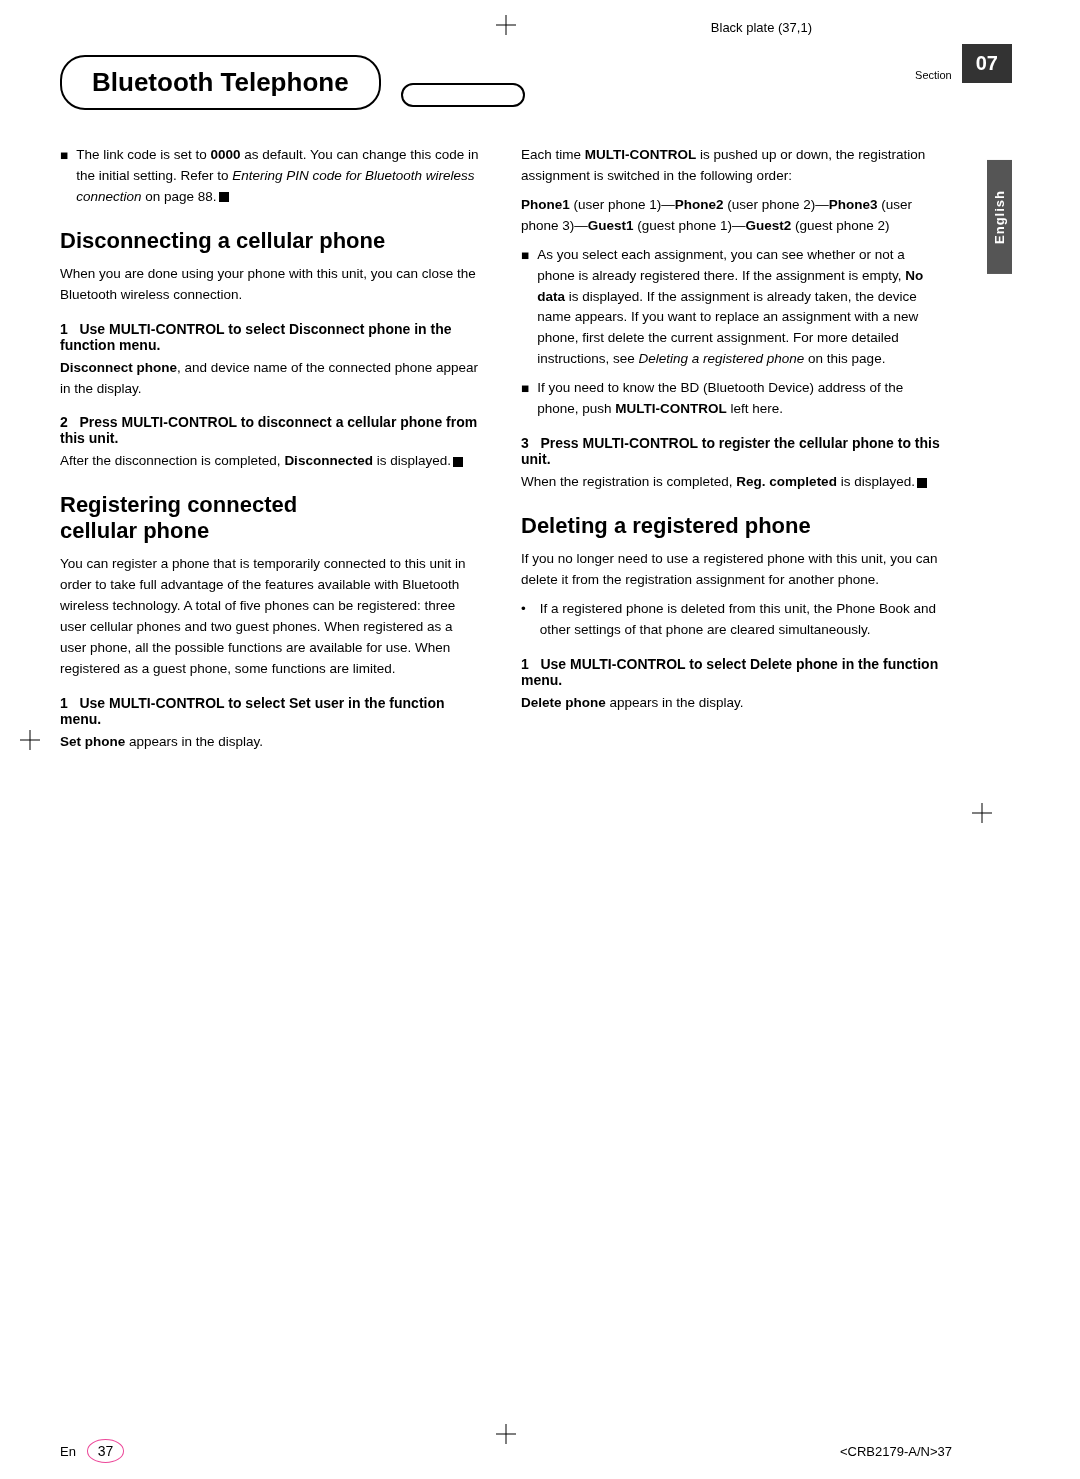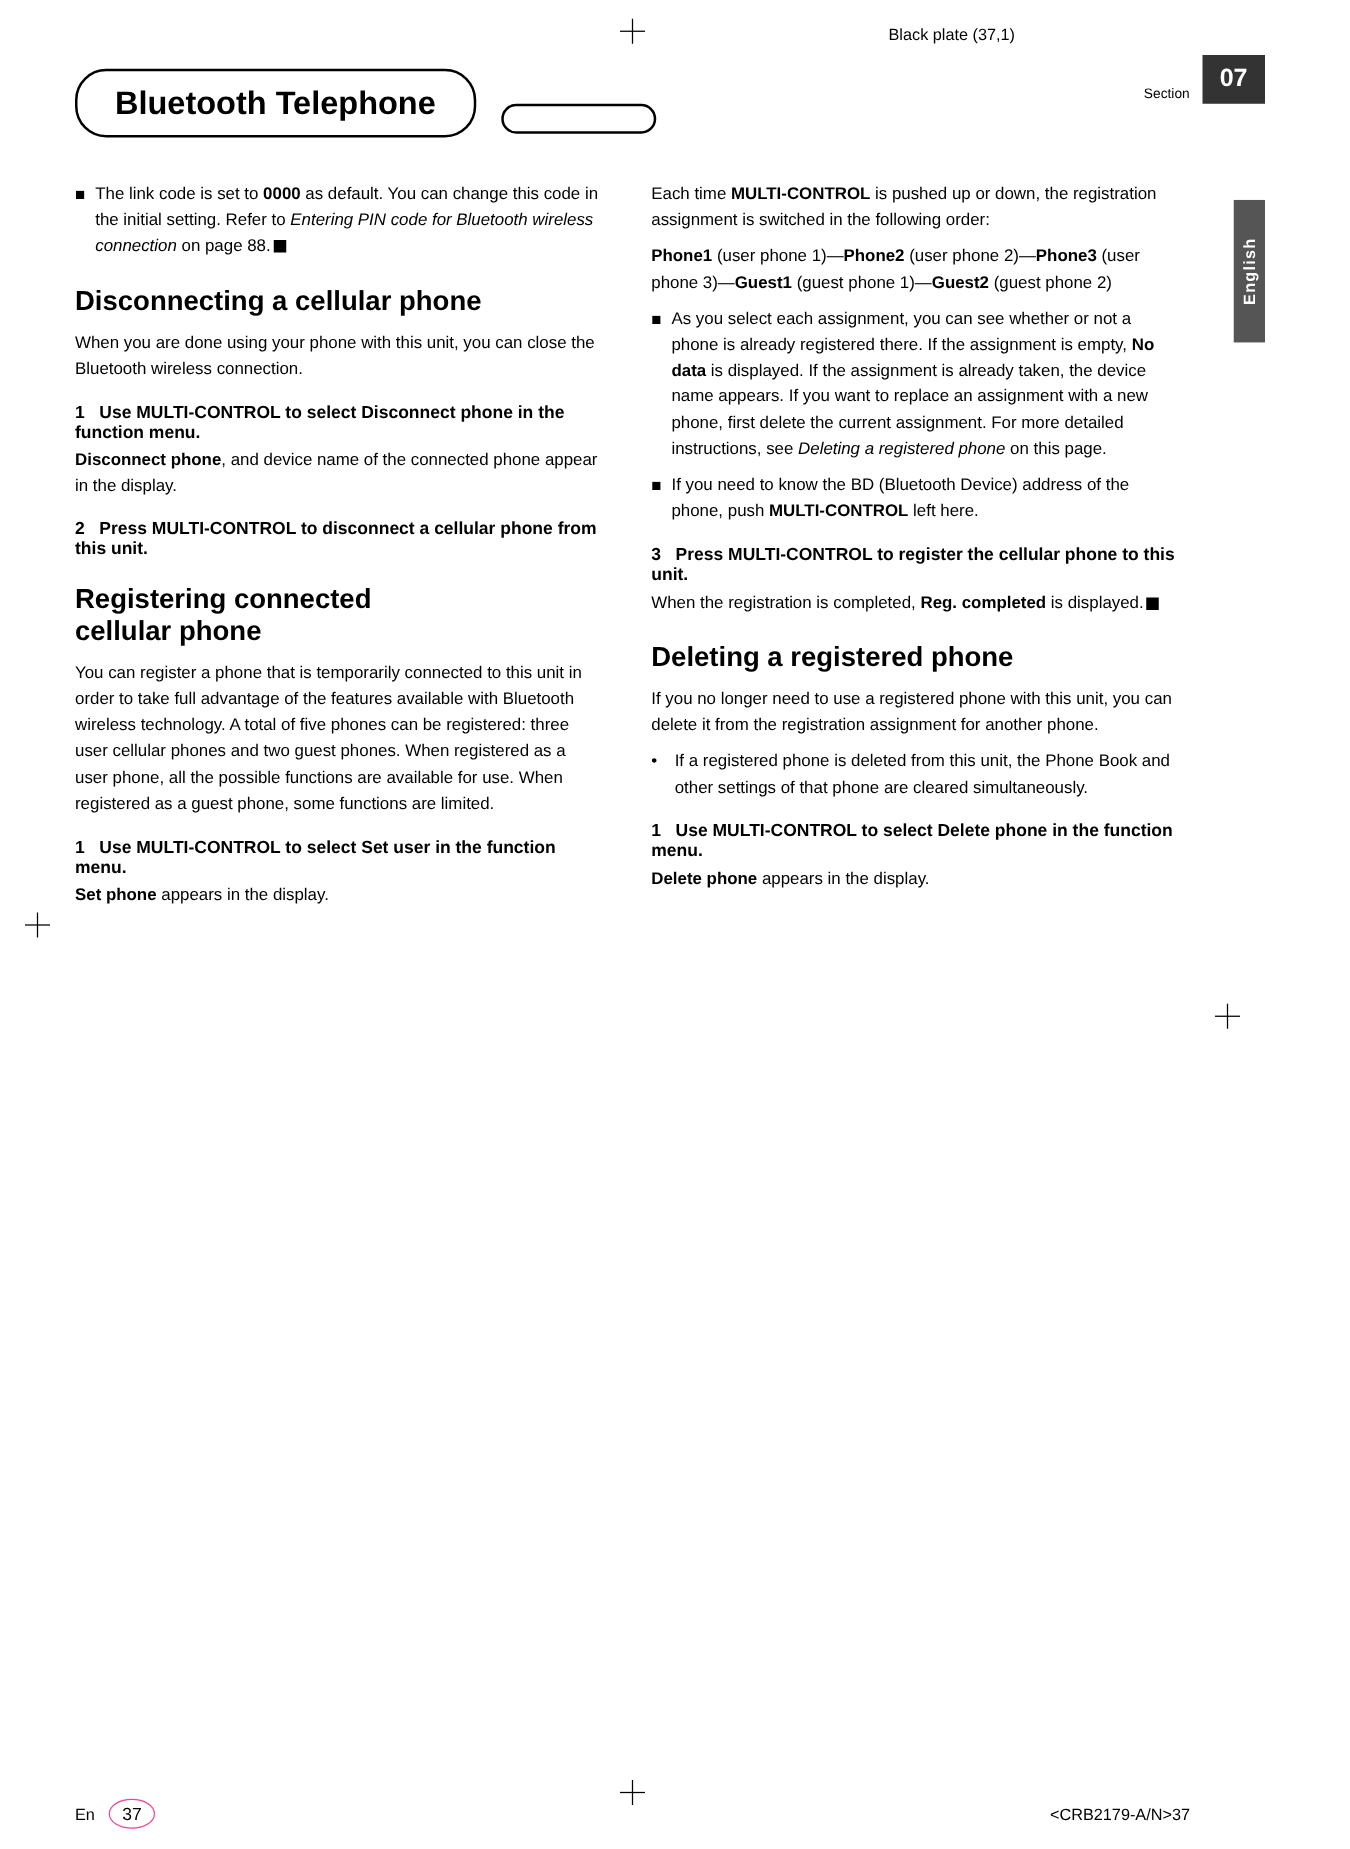--- a/index.html
+++ b/index.html
@@ -293,6 +293,7 @@
         <p><b>Disconnect phone</b>, and device name of the connected phone appear in the display.</p>
 
         <div class="subsection-heading">2&nbsp;&nbsp;&nbsp;Press MULTI-CONTROL to disconnect a cellular phone from this unit.</div>
+        <p>After the disconnection is completed, <b>Disconnected</b> is displayed.<span class="end-square"></span></p>
 
         <div class="section-heading">Registering connected<br>cellular phone</div>
         <p>You can register a phone that is temporarily connected to this unit in order to take full advantage of the features available with Bluetooth wireless technology. A total of five phones can be registered: three user cellular phones and two guest phones. When registered as a user phone, all the possible functions are available for use. When registered as a guest phone, some functions are limited.</p>

